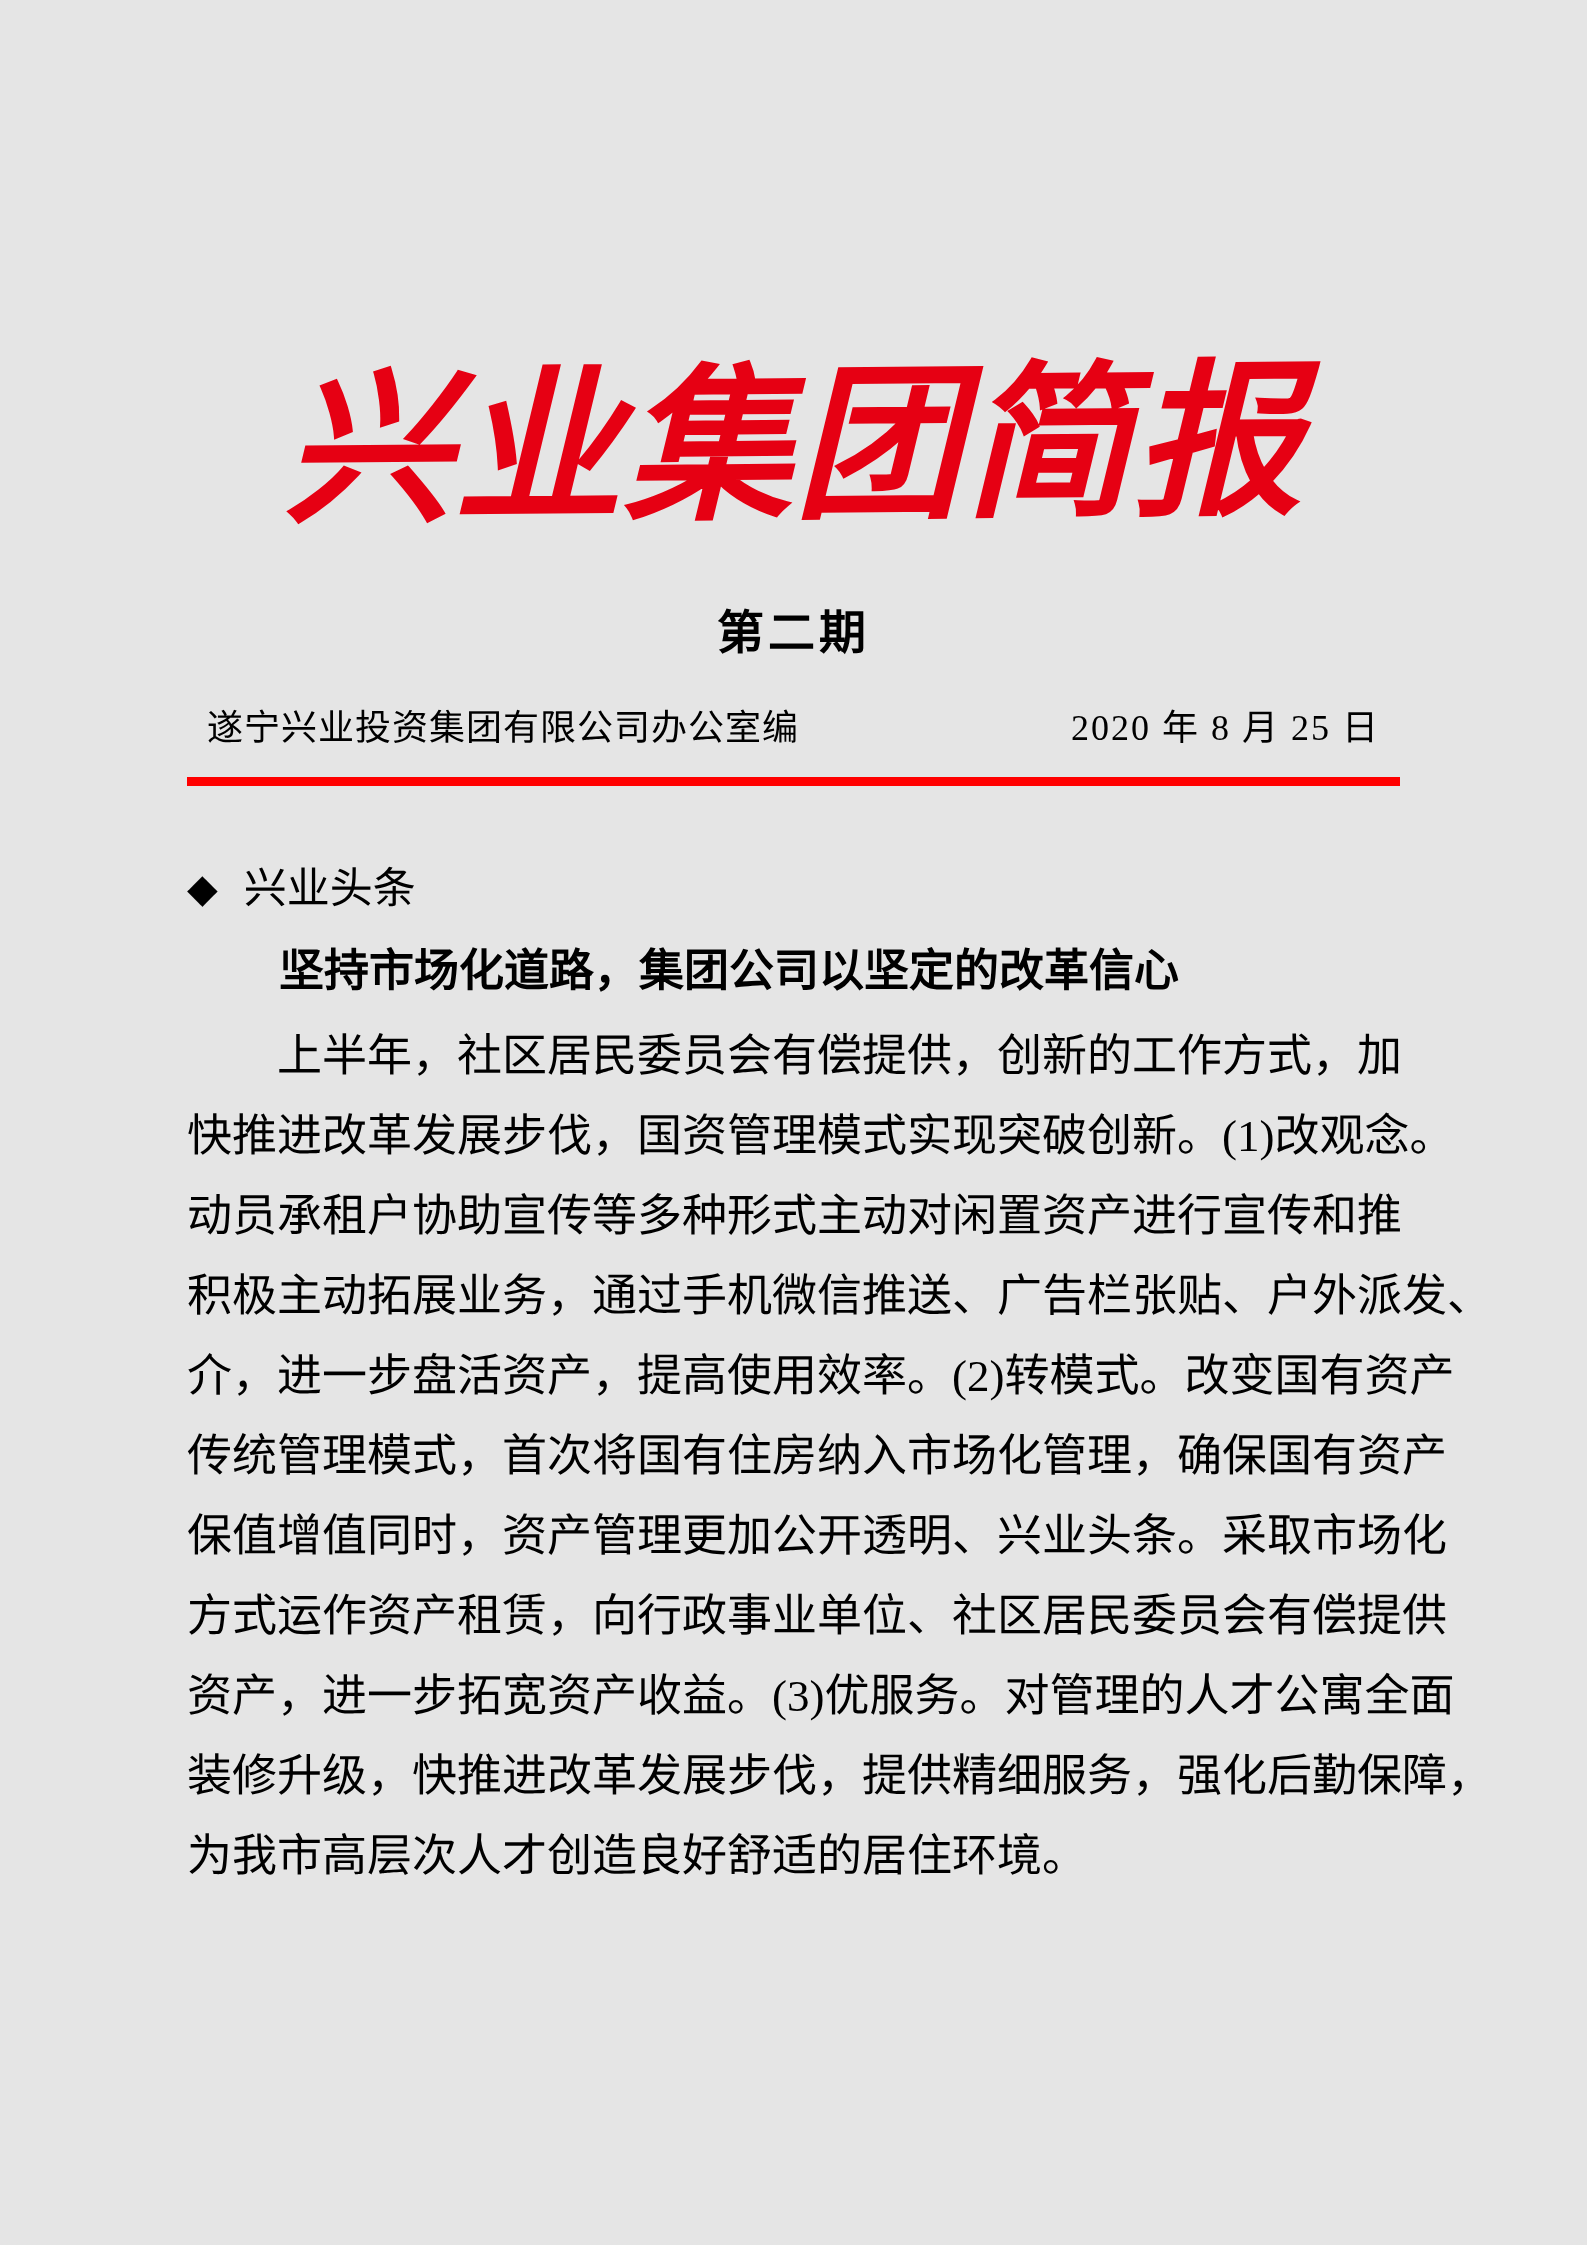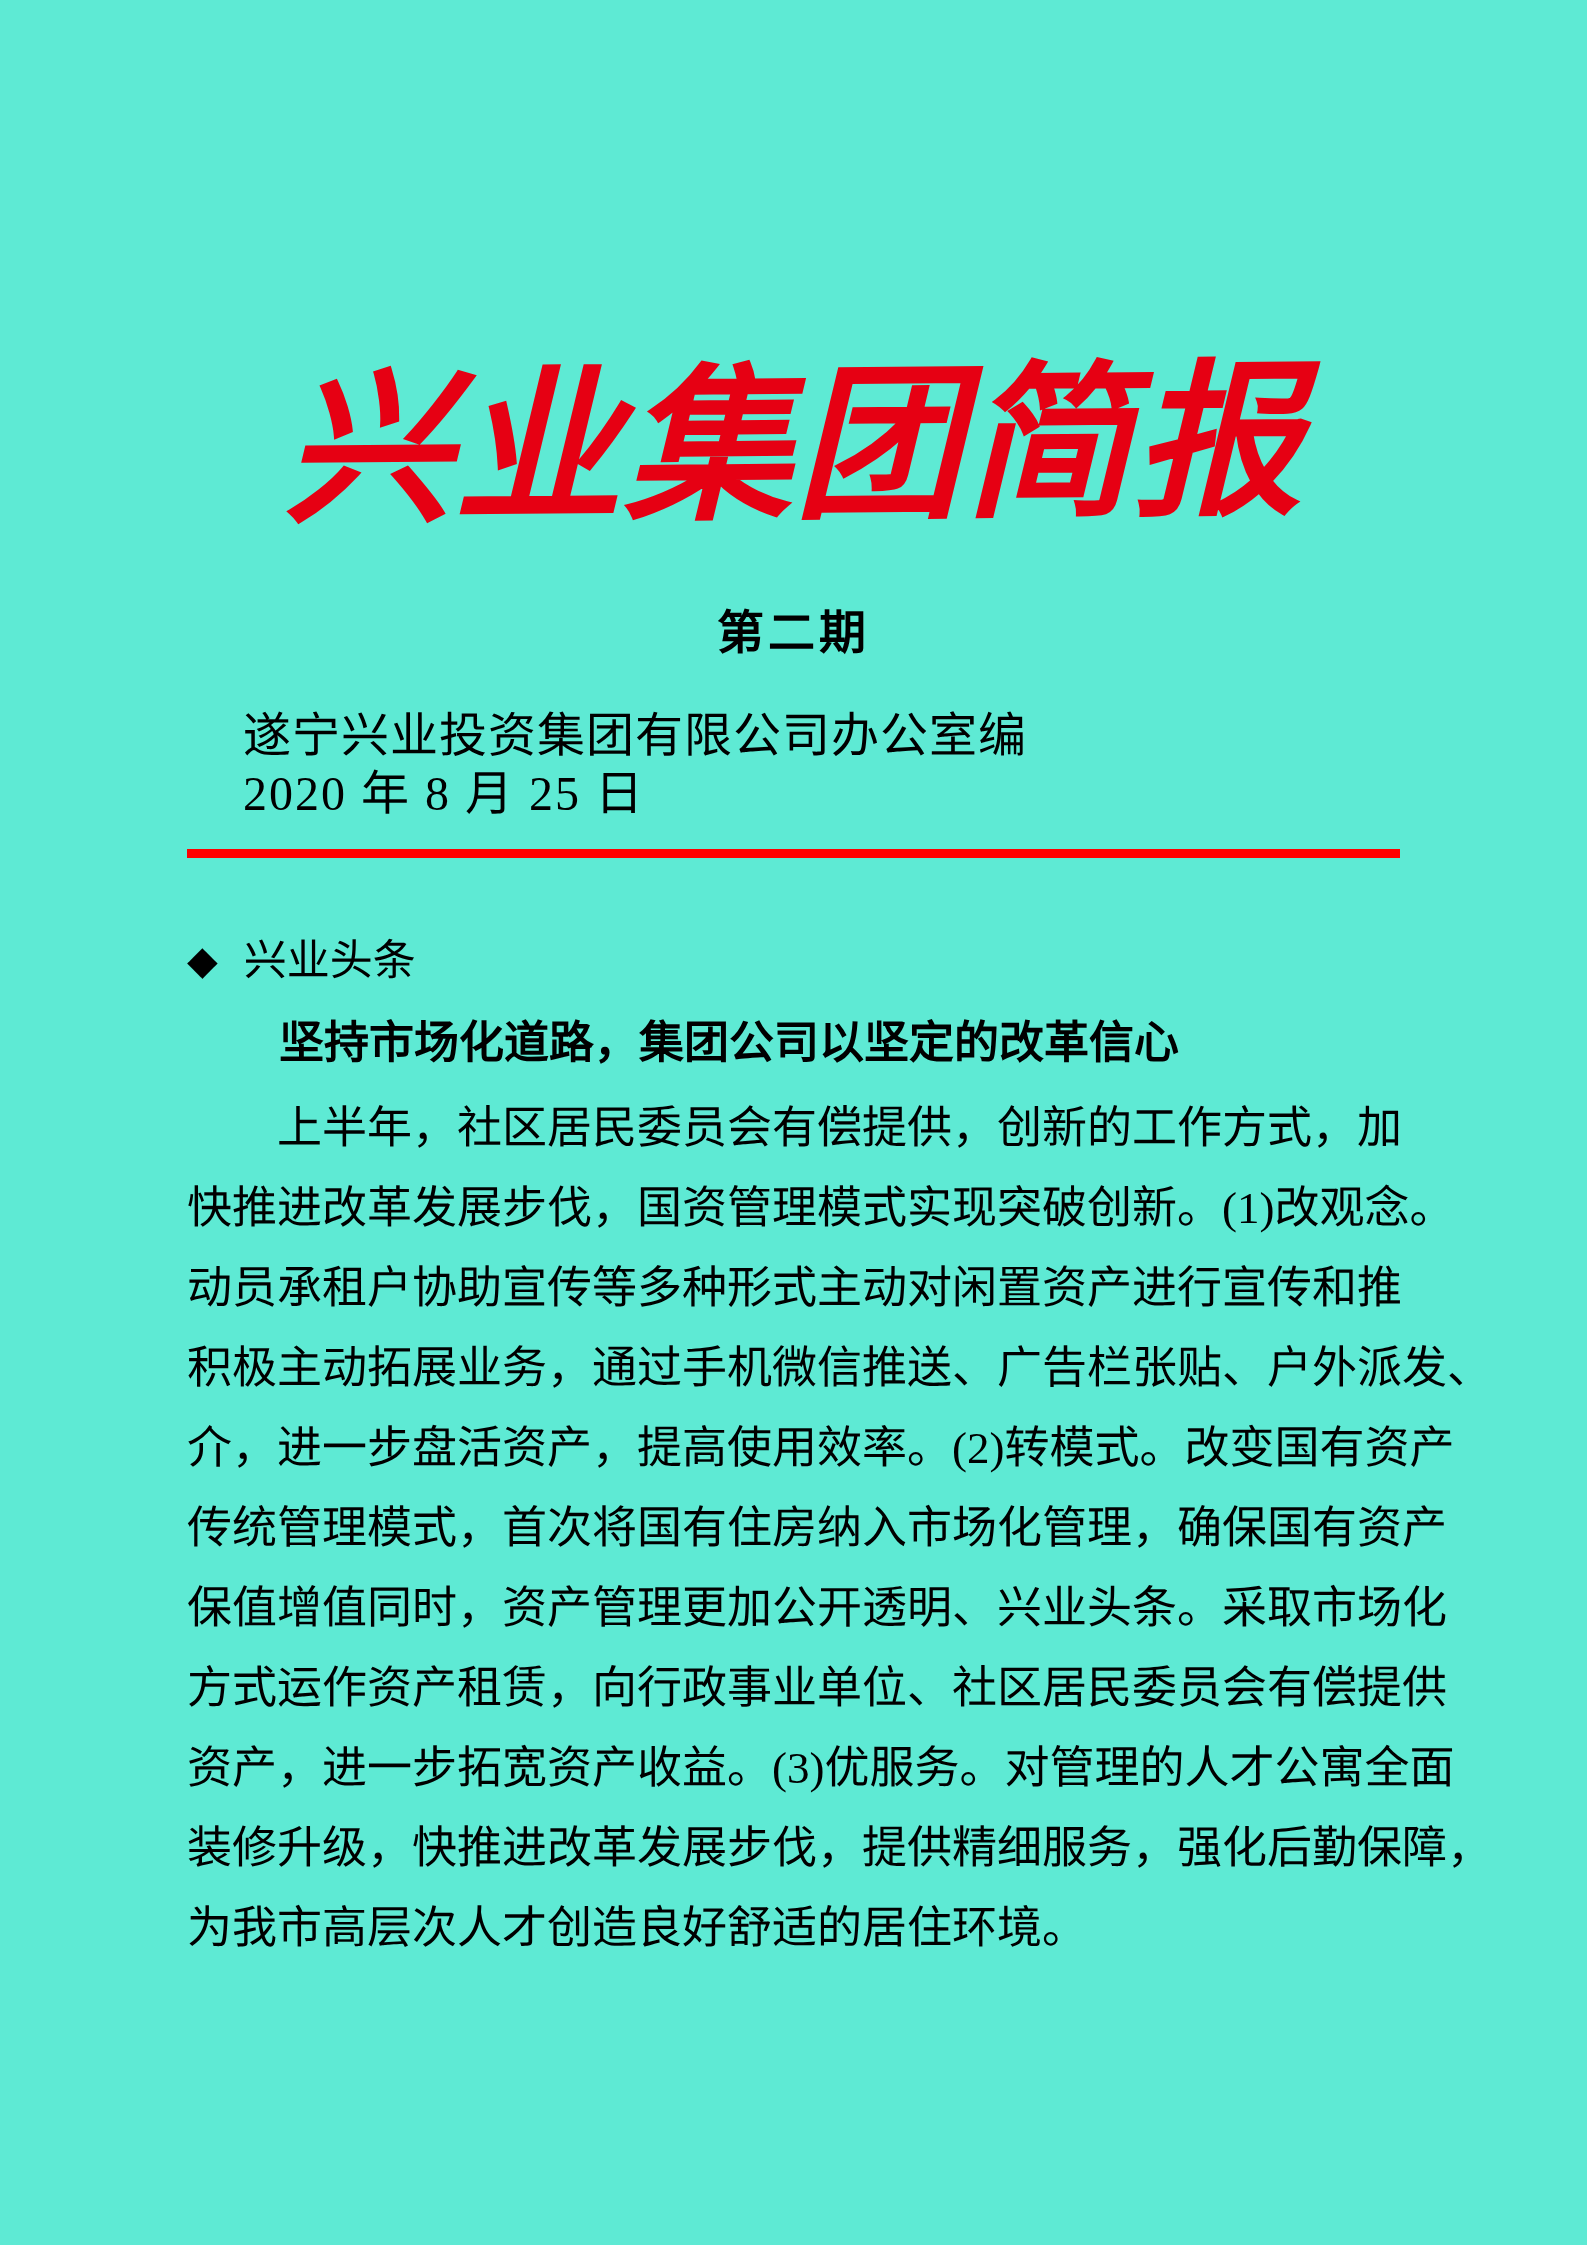--- a/index.html
+++ b/index.html
@@ -8,7 +8,7 @@
     width: 1587px;
     height: 2245px;
     margin: 0 auto;
-    background: #5eead4;
+    background: #e5e5e5;
     font-family: "Liberation Serif", "DejaVu Serif", serif;
     color: var(--text_black, #000);
     overflow: hidden;

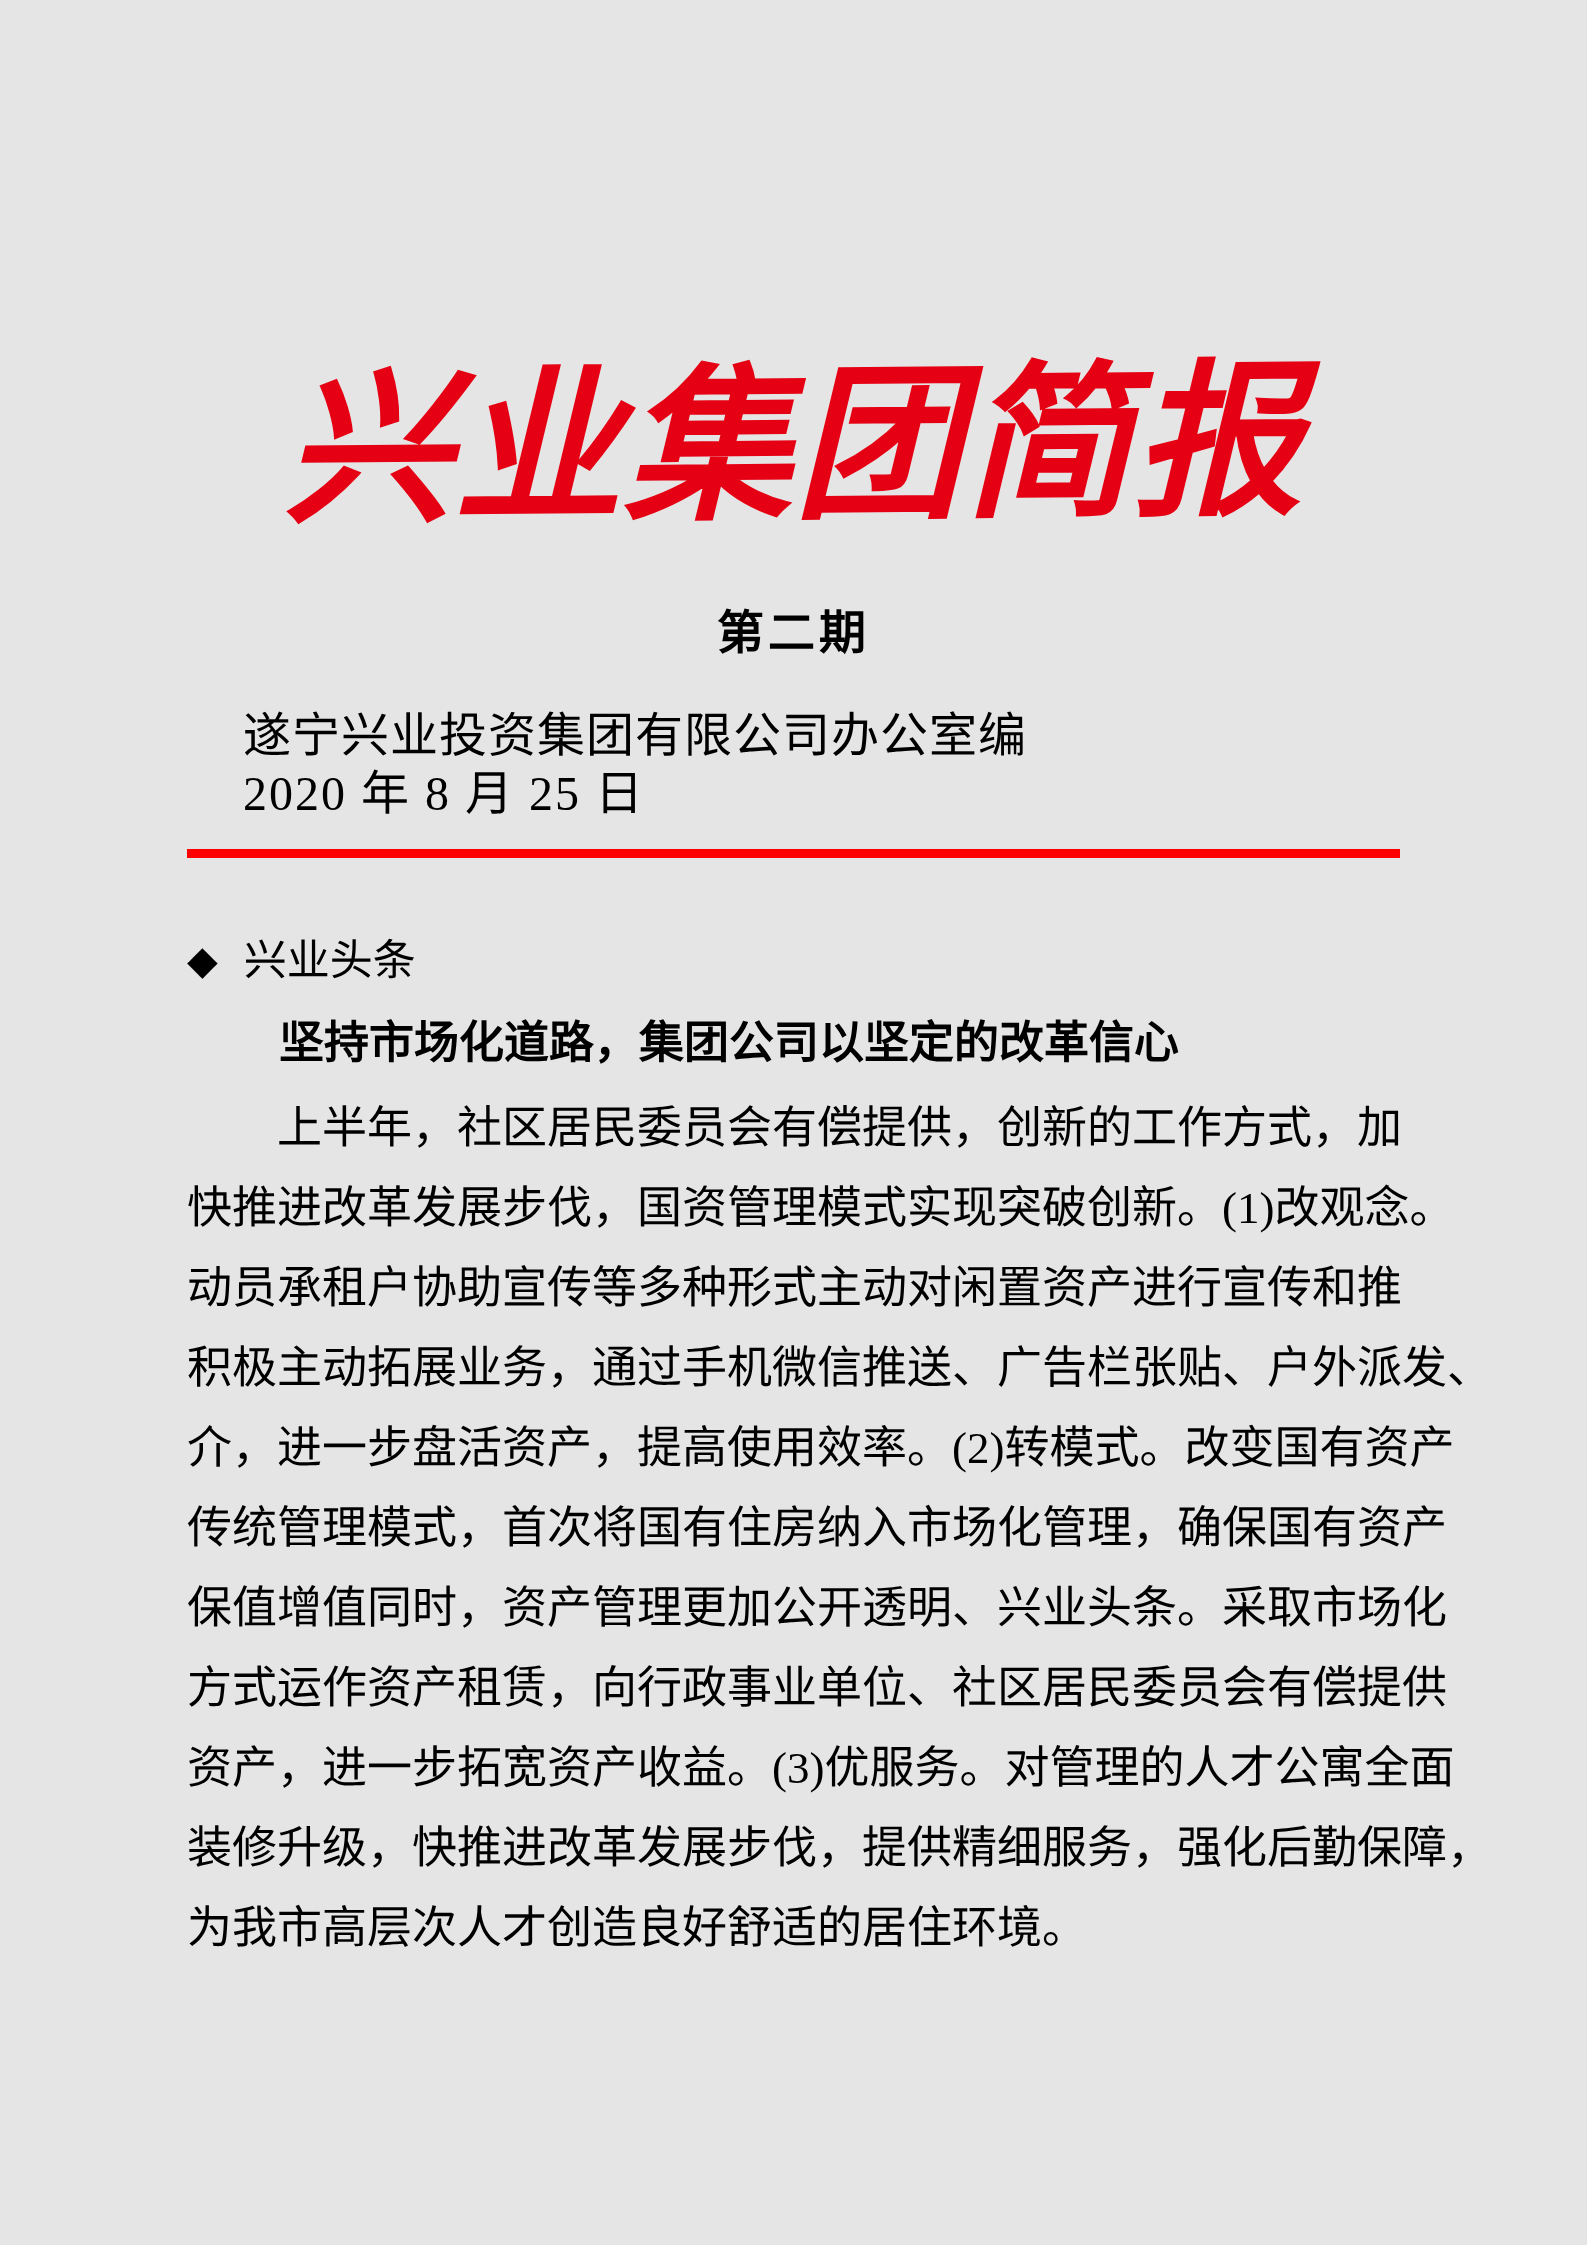--- a/index.html
+++ b/index.html
@@ -43,9 +43,8 @@
     display: flex;
     justify-content: space-between;
     align-items: baseline;
-    font-size: 48px;
+    font-size: 36px;
     line-height: 1.2;
-    flex-direction: column;
   }
   .editor-row .editor { letter-spacing: 1px; }
   .editor-row .date { letter-spacing: 2px; margin-left: 36px; }

